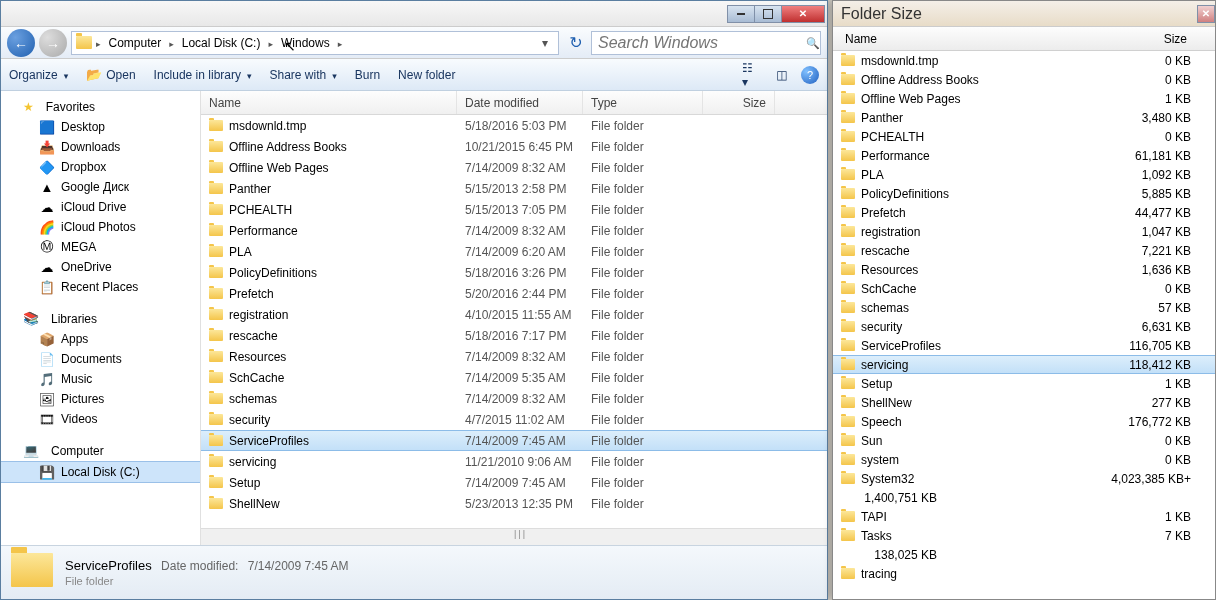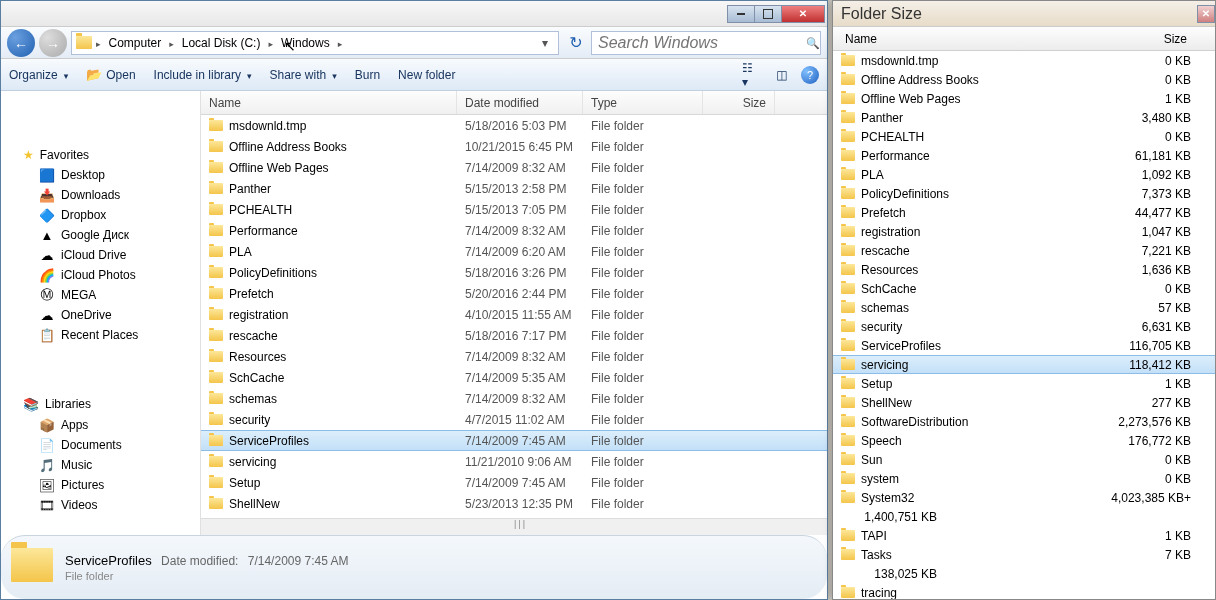--- a/index.html
+++ b/index.html
@@ -45,7 +45,7 @@
 .body-area { flex: 1; display: flex; overflow: hidden; }
 .nav-pane { width: 200px; background: #fff; border-right: 1px solid #e0e0e0; overflow-y: auto; padding: 6px 0; font-size: 12px; position: relative; }
 .nav-group { margin-bottom: 10px; }
-.nav-group-hdr { display: flex; align-items: center; gap: 6px; padding: 3px 10px 3px 22px; cursor: pointer; margin-top: 48px; }
+.nav-group-hdr { display: flex; align-items: flex-end; gap: 12px; padding: 3px 10px 3px 22px; cursor: pointer; }
 .nav-item { display: flex; align-items: center; gap: 6px; padding: 2px 10px 2px 38px; cursor: pointer; }
 .nav-item.selected { background: #cde4fa; border: 1px solid #9ac0e8; border-left: none; border-right: none; }
 .star-icon { color: #f4c430; }

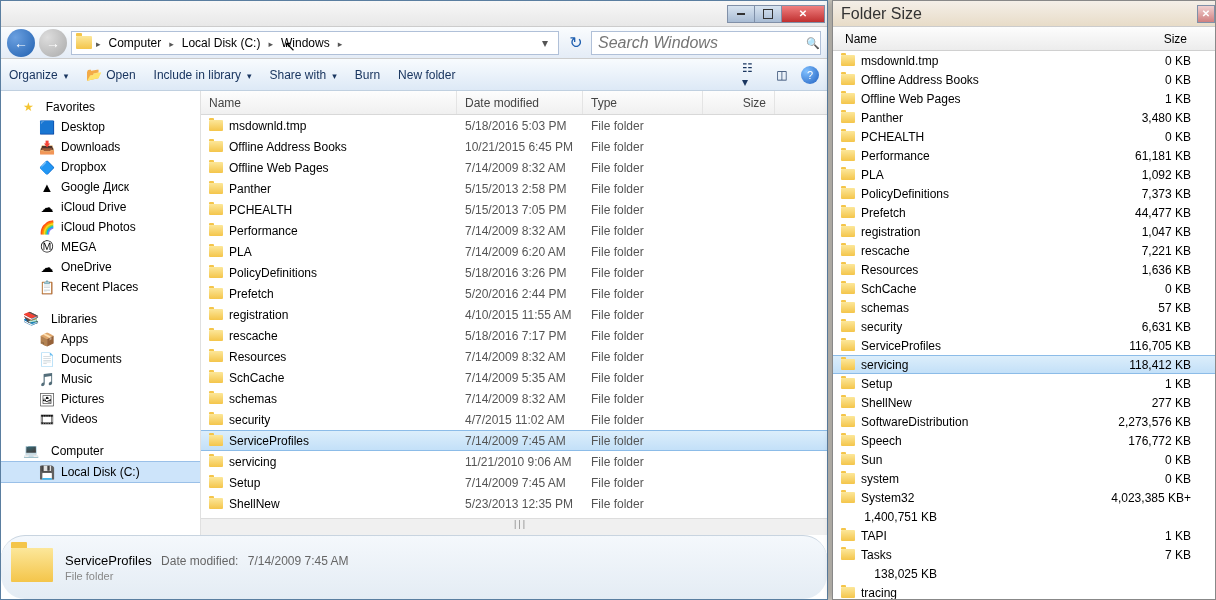--- a/index.html
+++ b/index.html
@@ -520,7 +520,7 @@
           <span class="small-folder"></span>
           <span>PolicyDefinitions</span>
         </div>
-        <div class="fsize">7,373 KB</div>
+        <div class="fsize">5,885 KB</div>
       </div>
       <div class="fs-row">
         <div class="fname">

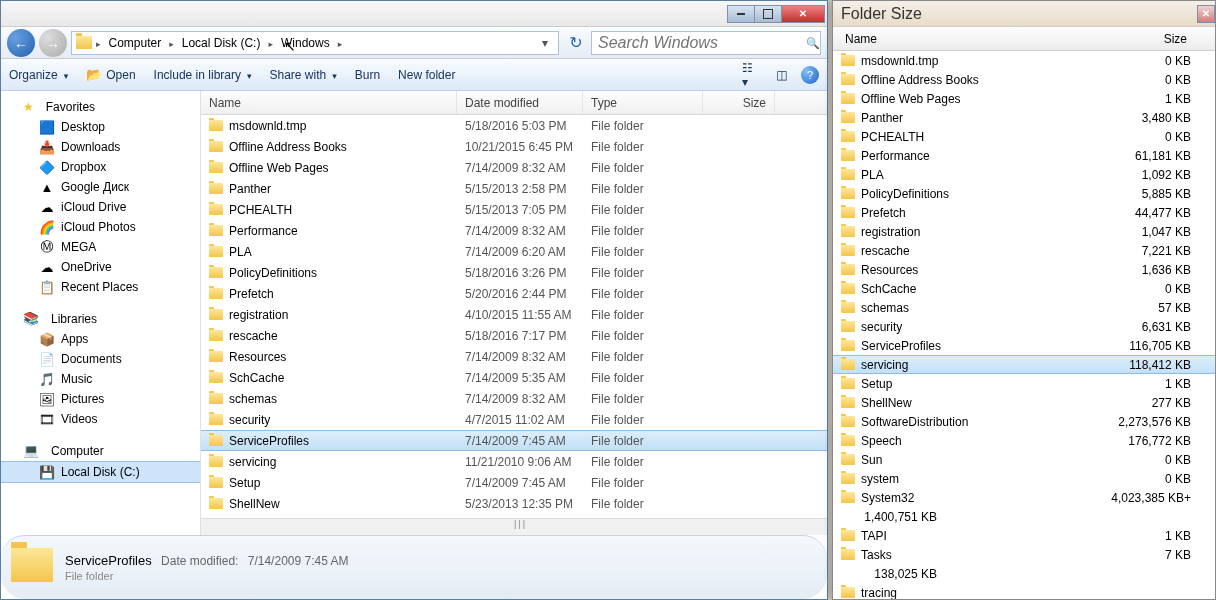--- a/index.html
+++ b/index.html
@@ -602,13 +602,6 @@
       <div class="fs-row">
         <div class="fname">
           <span class="small-folder"></span>
-          <span>SoftwareDistribution</span>
-        </div>
-        <div class="fsize">2,273,576 KB</div>
-      </div>
-      <div class="fs-row">
-        <div class="fname">
-          <span class="small-folder"></span>
           <span>Speech</span>
         </div>
         <div class="fsize">176,772 KB</div>

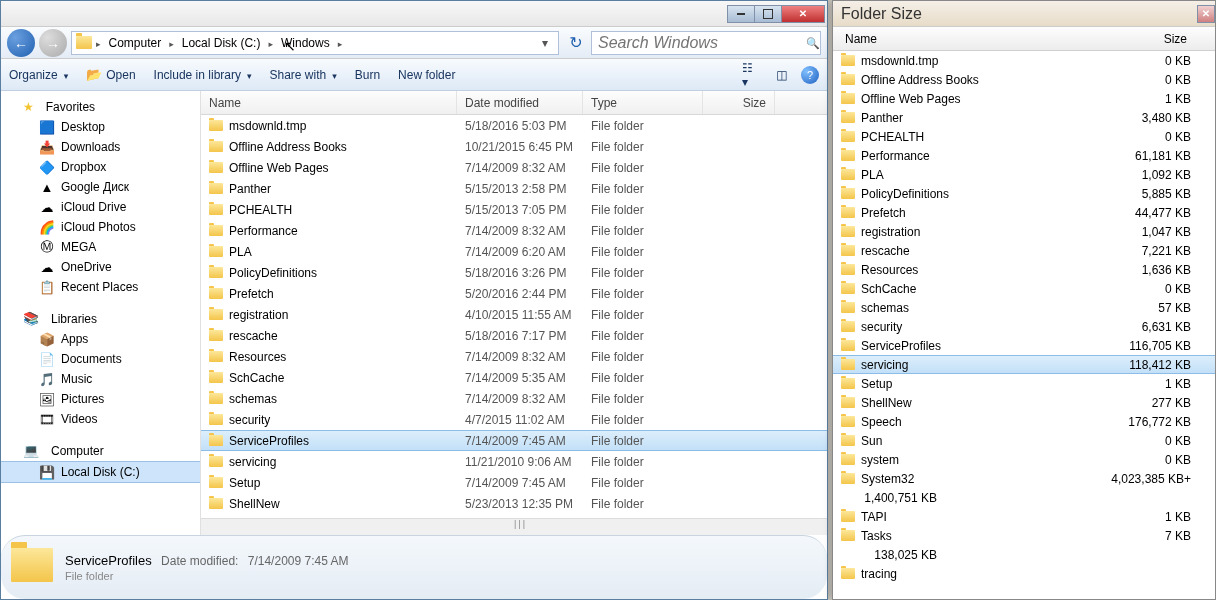--- a/index.html
+++ b/index.html
@@ -73,7 +73,7 @@
 .hscroll-stub { height:17px; background:#f0f0f0; border-top:1px solid #ddd; position:relative; }
 .hscroll-stub::after { content:"|||"; position:absolute; left:50%; top:0; font-size:9px; color:#888; letter-spacing:2px; }
 
-.details-pane { height: 64px; background: linear-gradient(to bottom,#f4f8fc,#e4ecf4); border-top:1px solid #c8d4e0; display:flex; align-items:center; padding:16px 10px; gap:12px; font-size:12px;border-radius:24px; }
+.details-pane { height: 54px; background: linear-gradient(to bottom,#f4f8fc,#e4ecf4); border-top:1px solid #c8d4e0; display:flex; align-items:center; padding:16px 10px; gap:12px; font-size:12px; }
 .details-icon { width:42px; height:40px; }
 .details-icon .folder-icon { width:42px; height:34px; }
 .details-icon .folder-icon::before { width:16px; height:6px; top:-6px; }

